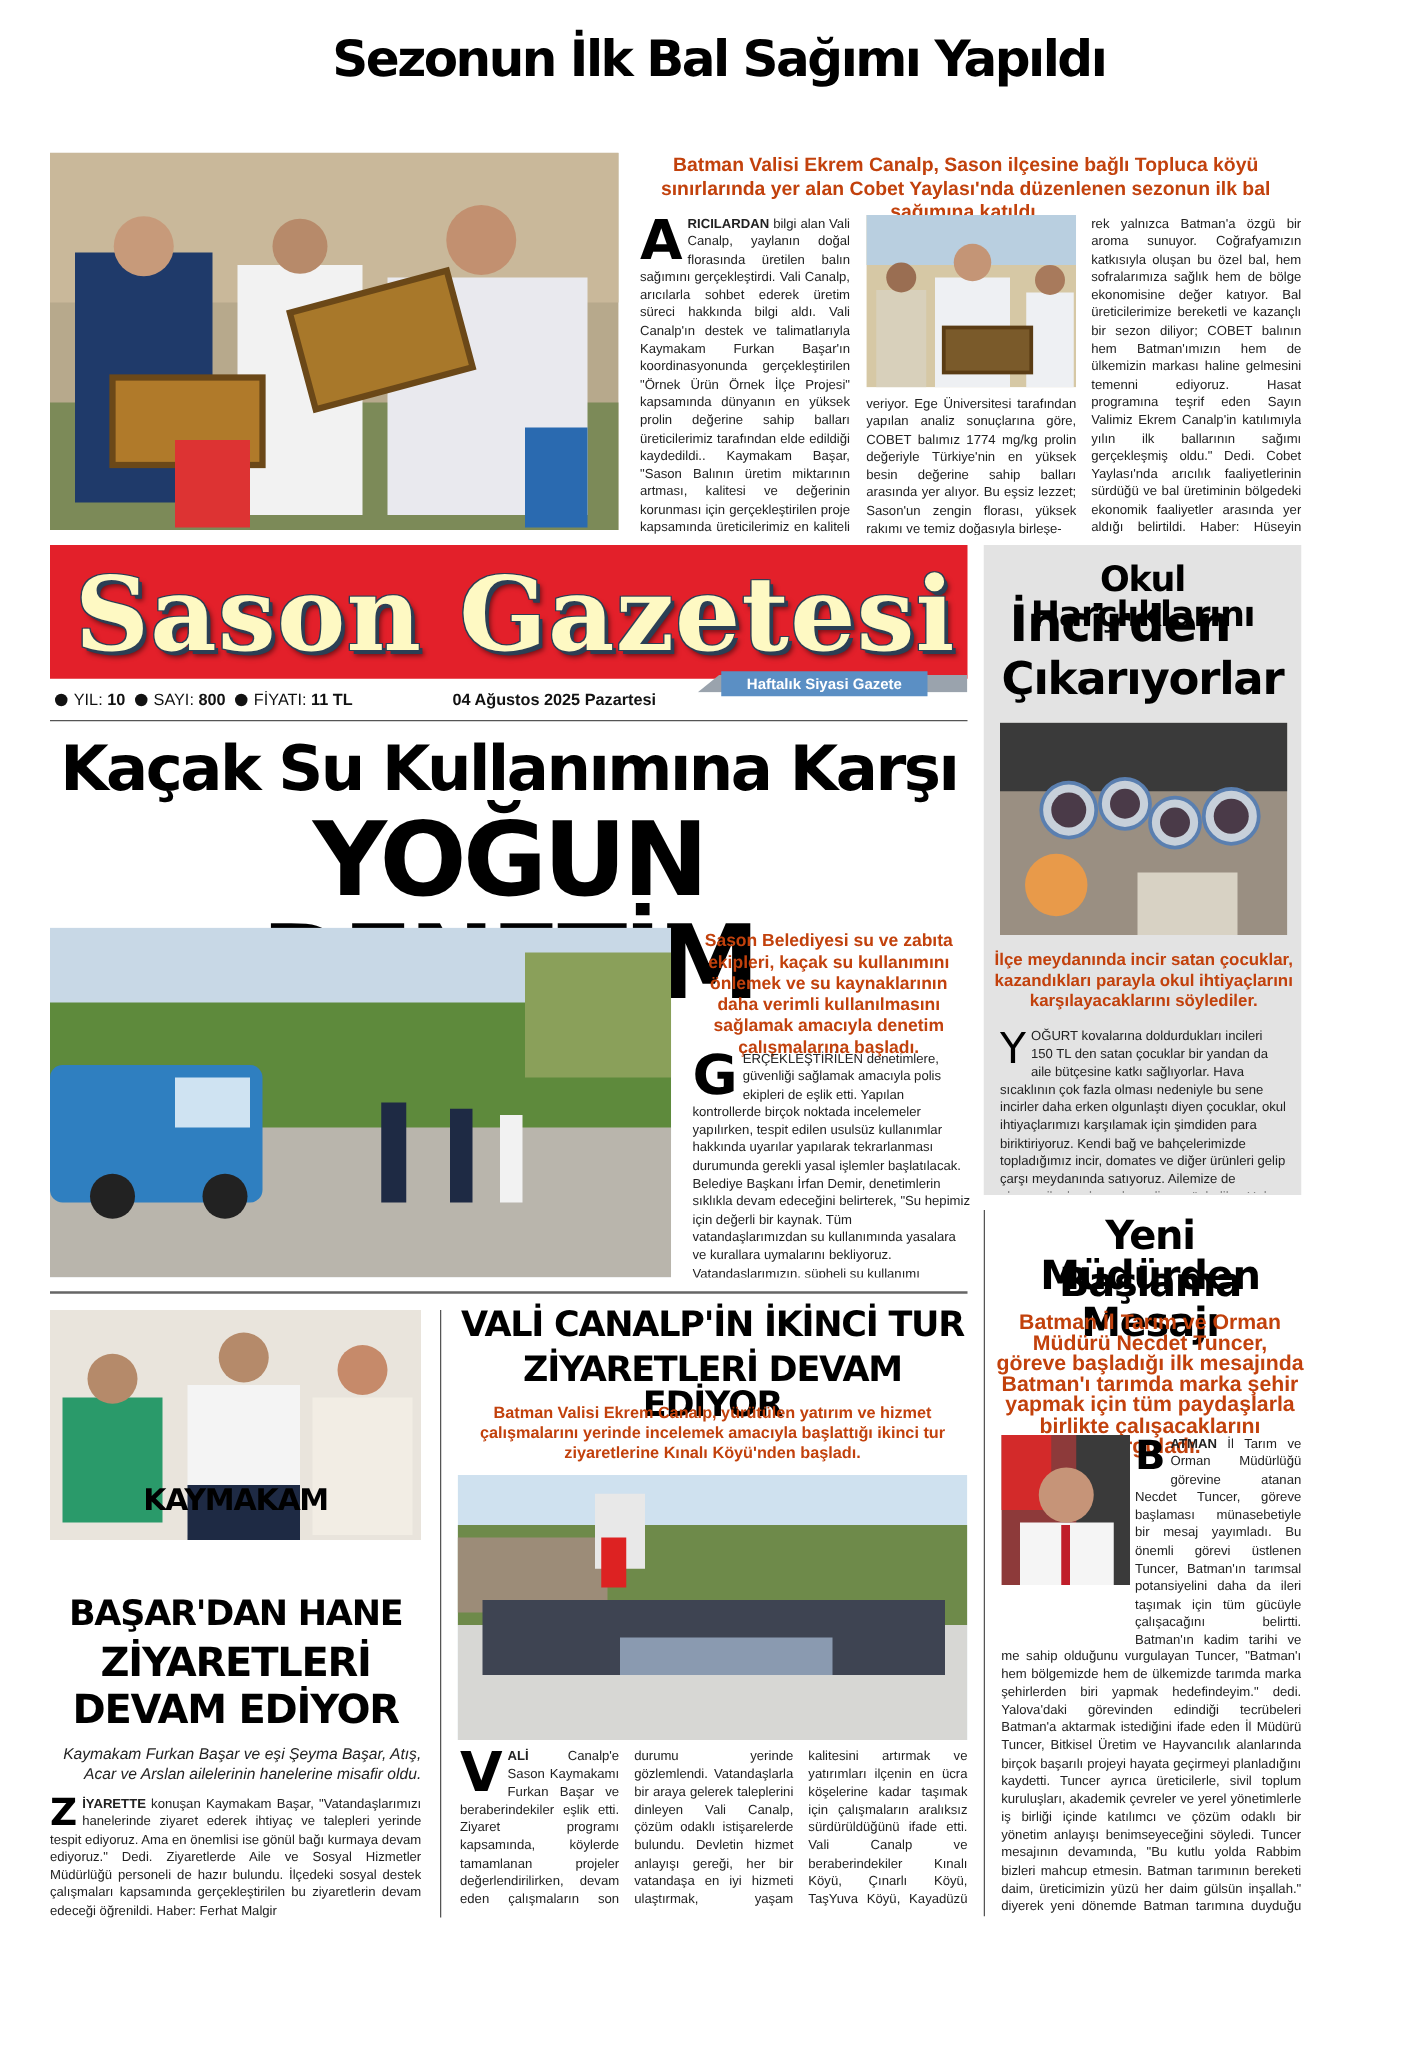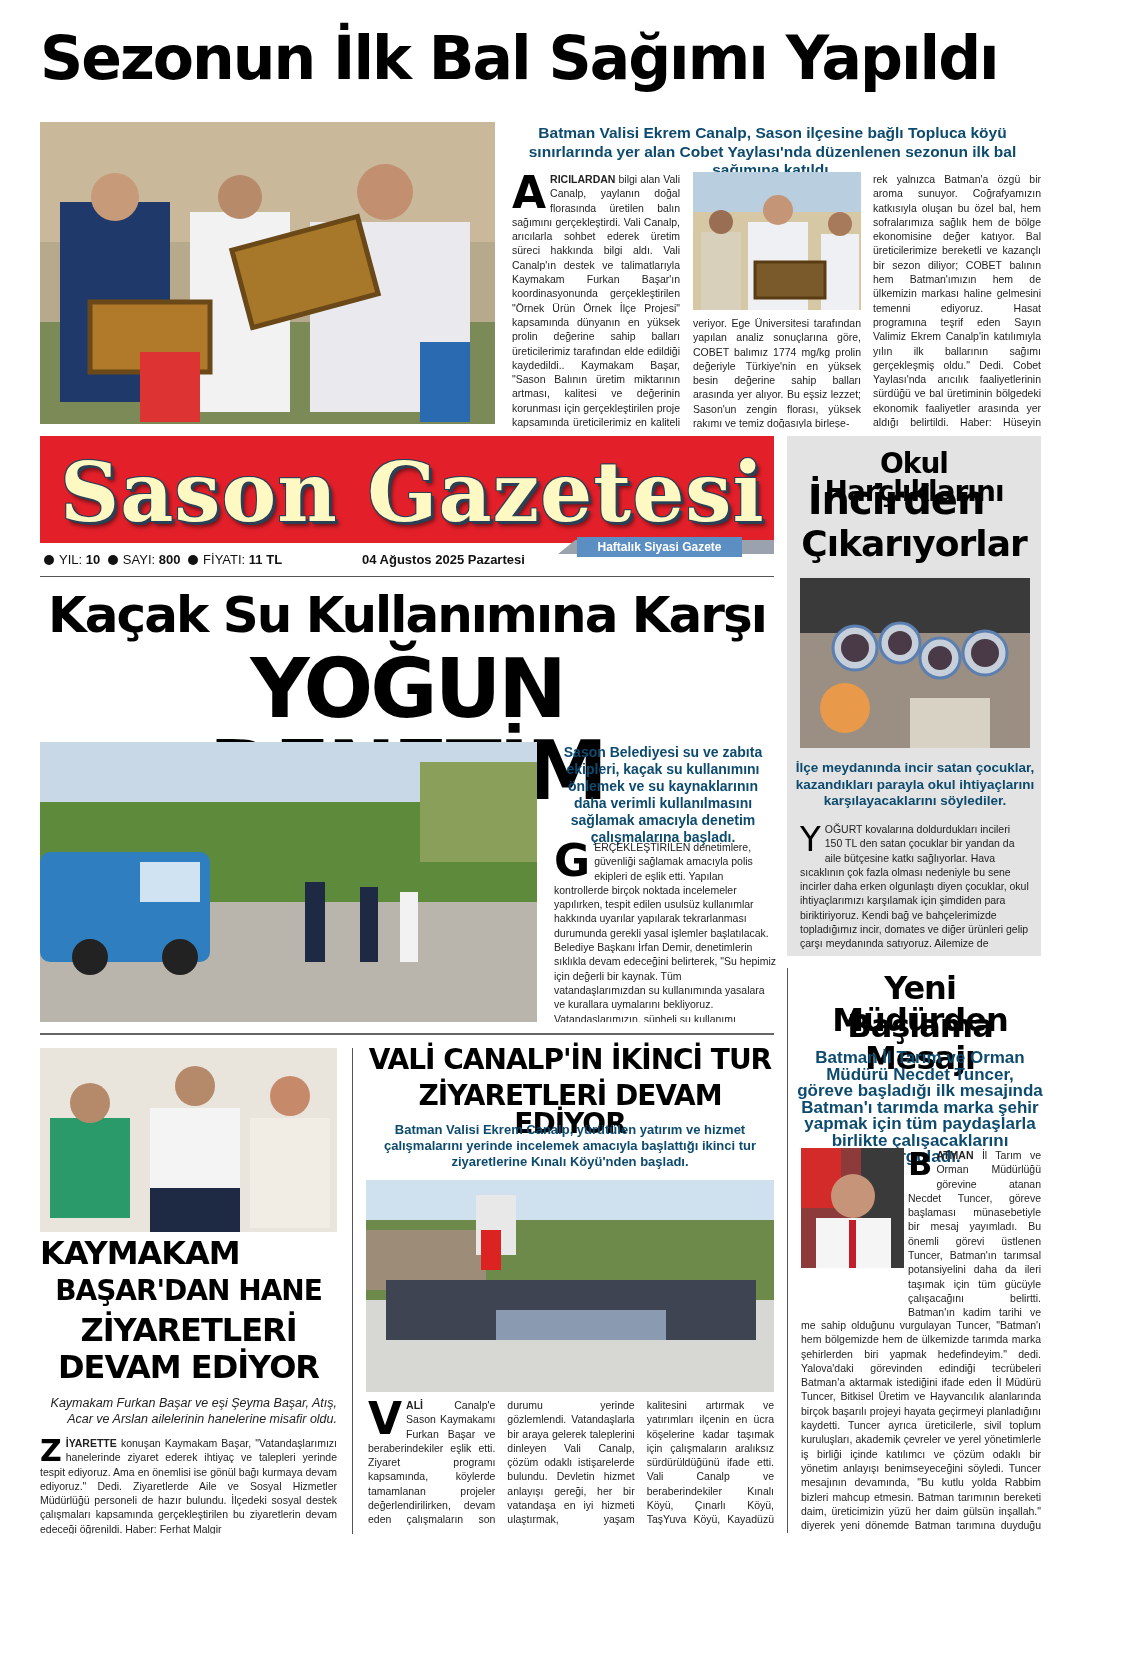--- a/index.html
+++ b/index.html
@@ -27,7 +27,7 @@
 </head>
 <body>
 
-<div class="abs headline" style="left:40px; top:28px; width:1070px; font-size:60px; letter-spacing:-2px;">Sezonun İlk Bal Sağımı Yapıldı</div>
+<div class="abs headline" style="left:40px; top:28px; width:1070px; text-align:center; font-size:40px; letter-spacing:-2px;">Sezonun İlk Bal Sağımı Yapıldı</div>
 
 <div class="photo" style="left:40px; top:122px; width:455px; height:302px;">
   <svg viewBox="0 0 455 302" preserveAspectRatio="none">

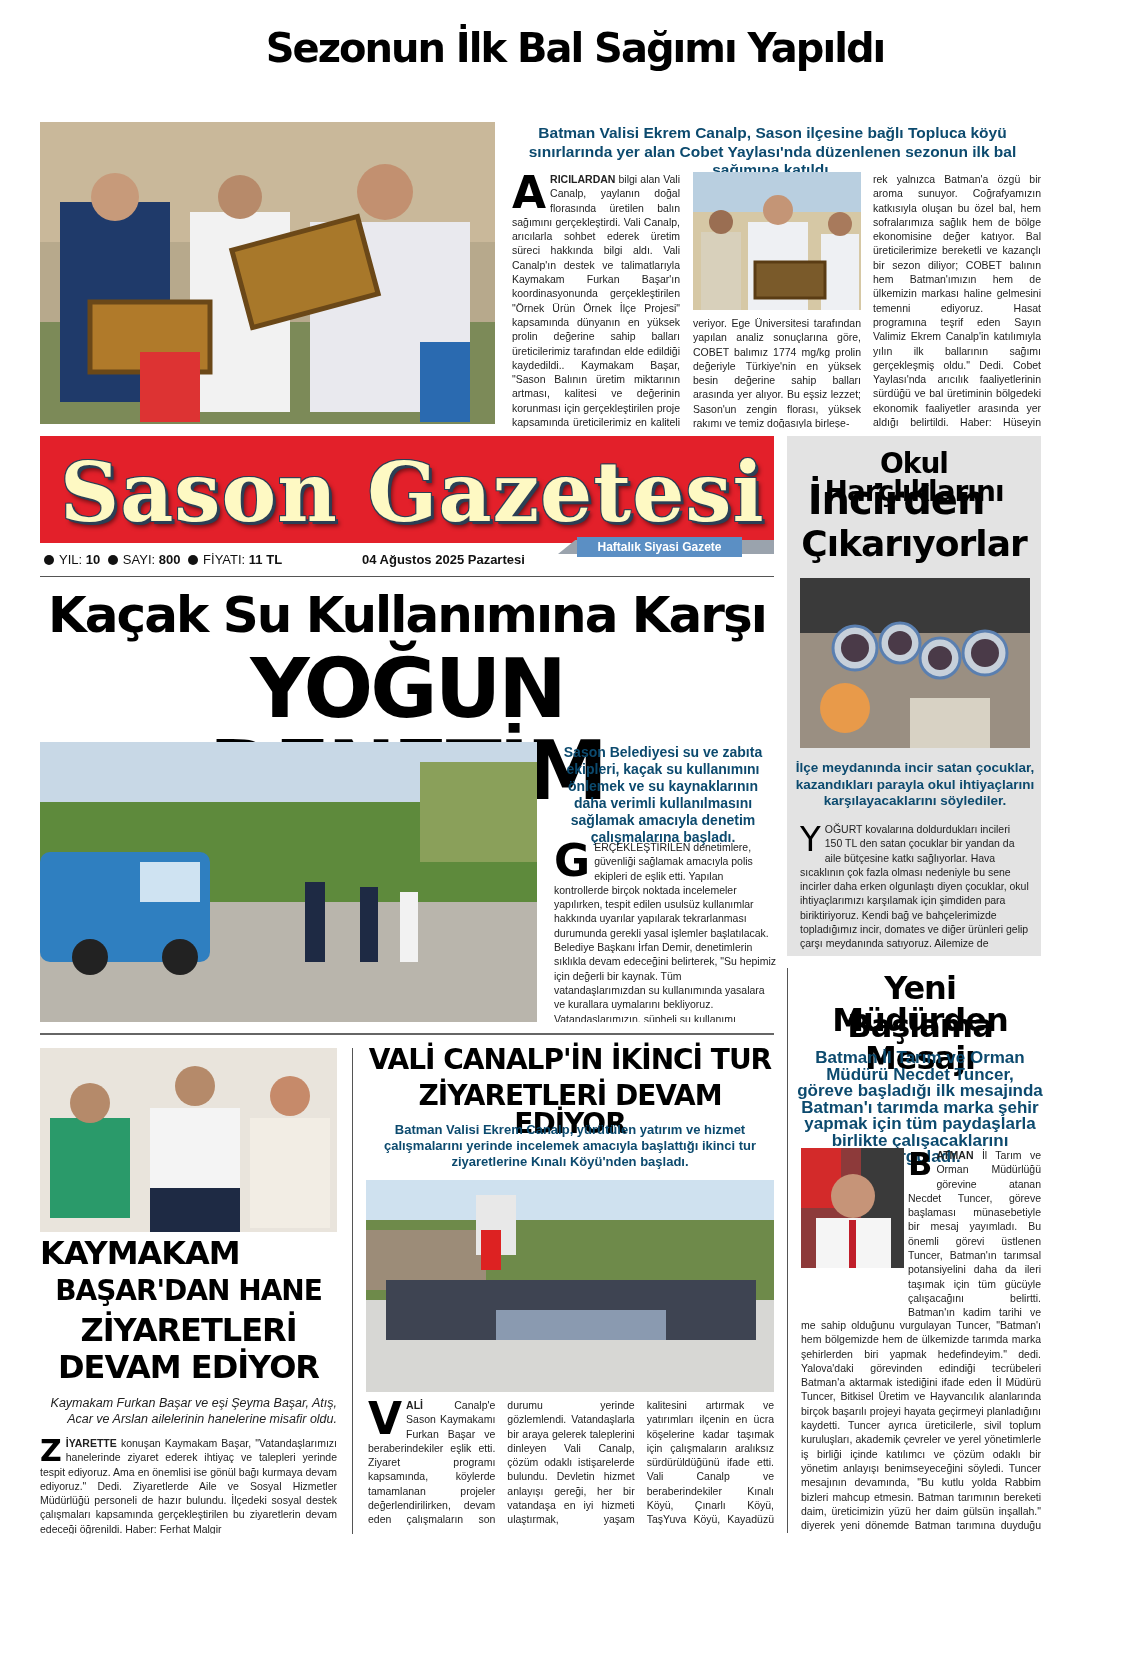--- a/index.html
+++ b/index.html
@@ -7,7 +7,7 @@
   body { position: relative; font-family: "Liberation Sans", sans-serif; color: #111; }
   .abs { position: absolute; }
   .headline { font-family: "DejaVu Sans", sans-serif; font-weight: bold; color: #000; letter-spacing: -1px; line-height: 1; }
-  .deck { font-family: "Liberation Sans", sans-serif; font-weight: bold; color: #0c4a6e; text-align: center; line-height: 1.2; }
+  .deck { font-family: "Liberation Sans", sans-serif; font-weight: bold; color: #c2410c; text-align: center; line-height: 1.2; }
   .body-text { font-family: "Liberation Sans", sans-serif; font-size: 10.5px; line-height: 14.3px; color: #222; text-align: justify; }
   .dropcap { float: left; font-family: "DejaVu Sans", sans-serif; font-weight: bold; font-size: 44px; line-height: 38px; margin: 2px 4px 0 0; color: #000; }
   .lead { font-weight: bold; }

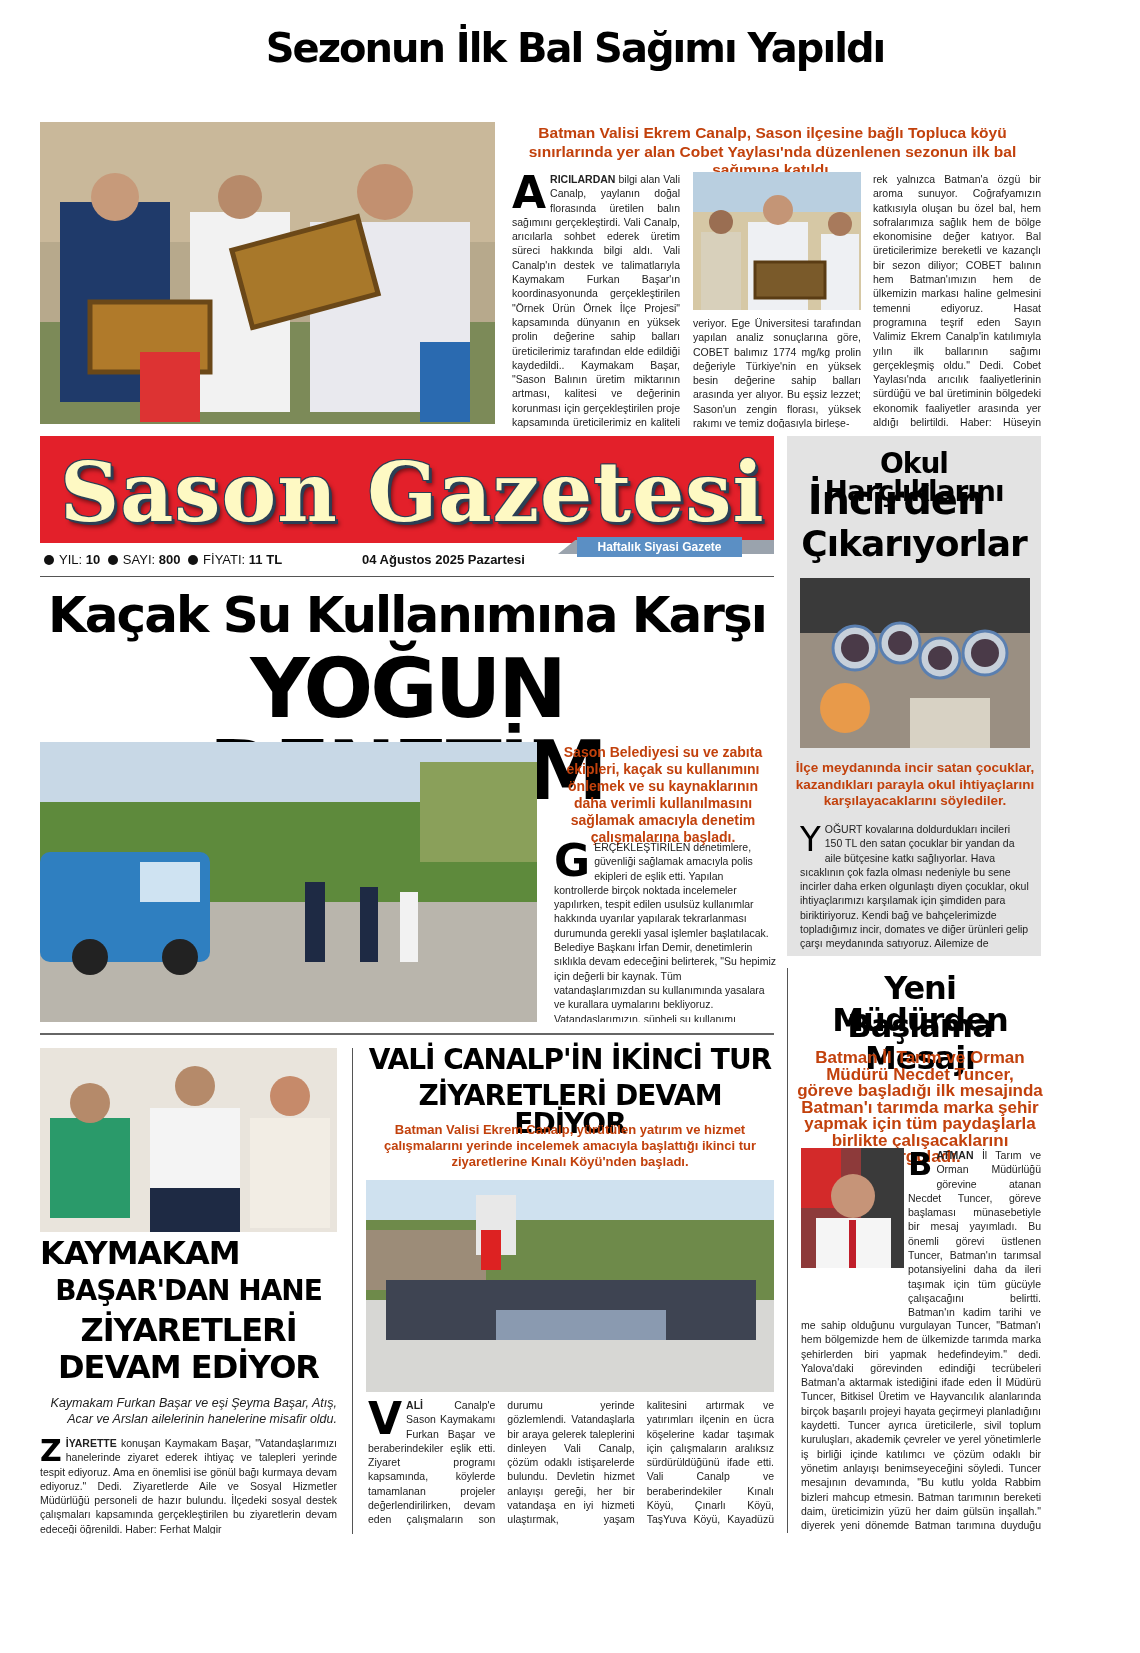--- a/index.html
+++ b/index.html
@@ -152,7 +152,7 @@
     <rect x="110" y="140" width="90" height="44" fill="#1e2a44"></rect>
   </svg>
 </div>
-<div class="abs headline" style="left:40px; top:1237px; width:297px; text-align:left; font-size:32px;">KAYMAKAM</div>
+<div class="abs headline" style="left:40px; top:1188px; width:297px; text-align:center; font-size:24px;">KAYMAKAM</div>
 <div class="abs headline" style="left:40px; top:1277px; width:297px; text-align:center; font-size:28px;">BAŞAR'DAN HANE</div>
 <div class="abs headline" style="left:40px; top:1314px; width:297px; text-align:center; font-size:32px;">ZİYARETLERİ</div>
 <div class="abs headline" style="left:40px; top:1351px; width:297px; text-align:center; font-size:32px;">DEVAM EDİYOR</div>

